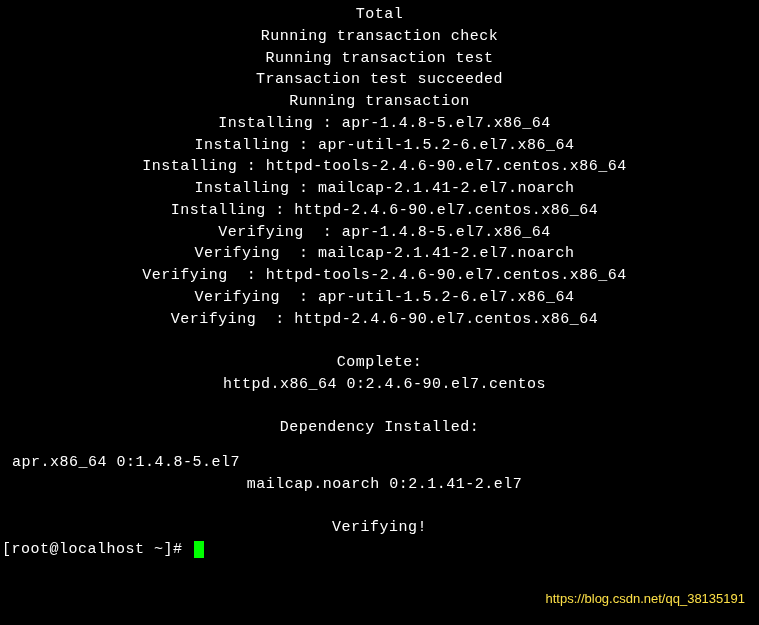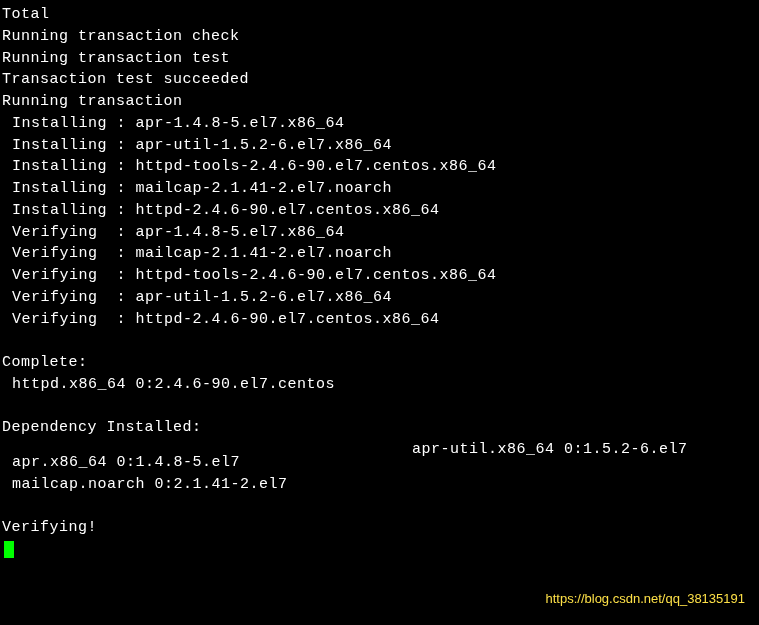--- a/index.html
+++ b/index.html
@@ -22,6 +22,7 @@
     }
     .line {
       white-space: pre;
+      text-align: center;
     }
     .indent1 {
       padding-left: 10px;

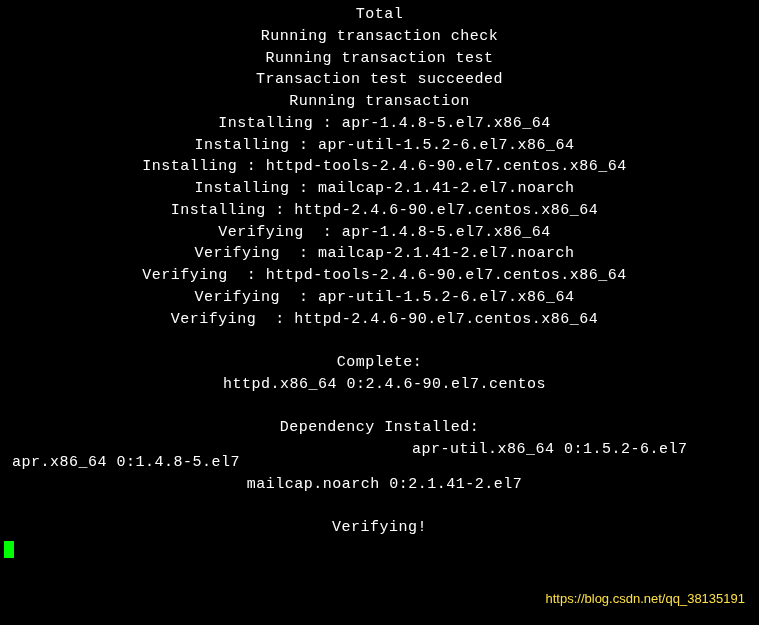--- a/index.html
+++ b/index.html
@@ -90,7 +90,6 @@
 <div class="line">Dependency Installed:</div>
 <div class="dep-row">
   <div class="dep-col1">apr.x86_64 0:1.4.8-5.el7</div>
-  <div class="dep-col2">apr-util.x86_64 0:1.5.2-6.el7</div>
 </div>
 <div class="line indent1">mailcap.noarch 0:2.1.41-2.el7</div>
 

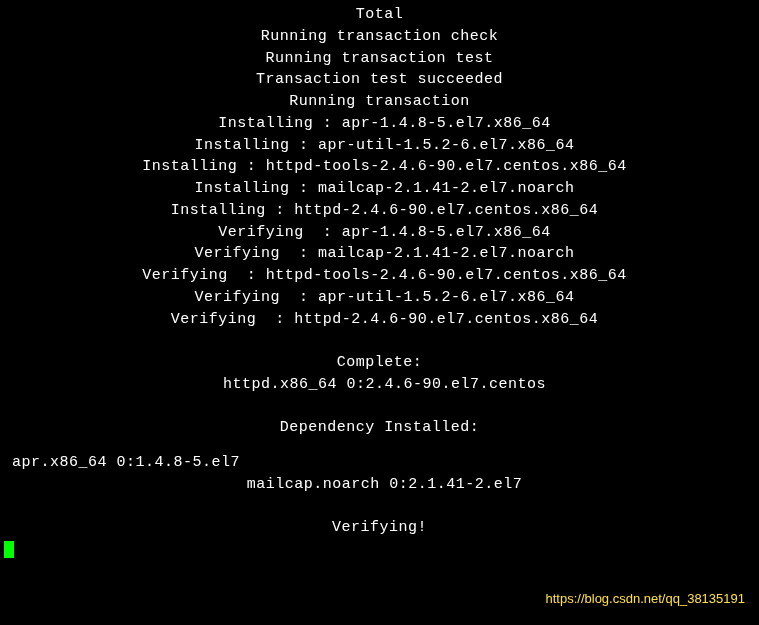--- a/index.html
+++ b/index.html
@@ -96,7 +96,7 @@
 <div class="line">&nbsp;</div>
 
 <div class="line">Verifying!</div>
-<div class="prompt-line"><span class="cursor"></span></div>
+<div class="prompt-line"><span>[root@localhost ~]# </span><span class="cursor"></span></div>
 
 <div class="watermark">https://blog.csdn.net/qq_38135191</div>
 

